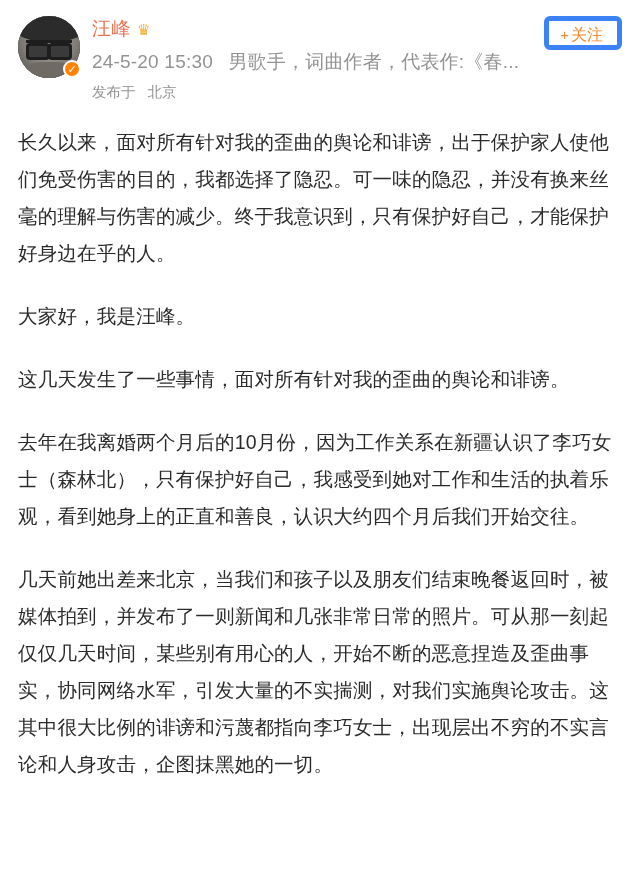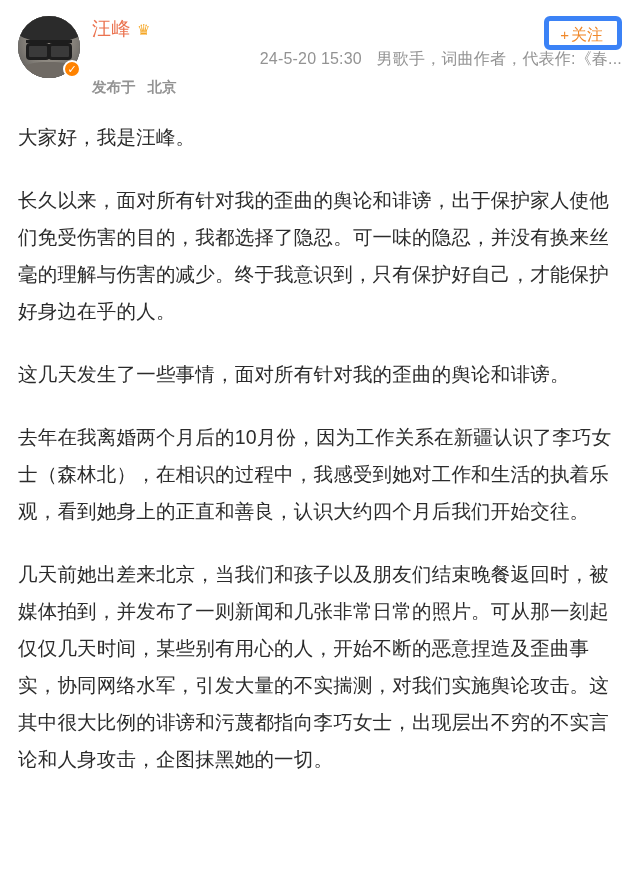--- a/index.html
+++ b/index.html
@@ -128,13 +128,12 @@
 
   .info-line {
     margin-top: 7px;
-    font-size: 16px;
+    font-size: 19px;
     color: #939393;
     white-space: nowrap;
     overflow: hidden;
     text-overflow: ellipsis;
     letter-spacing: .2px;
-    text-align: right;
   }
   .info-line .time { color: #939393; }
   .info-line .desc { margin-left: 10px; color: #939393; }

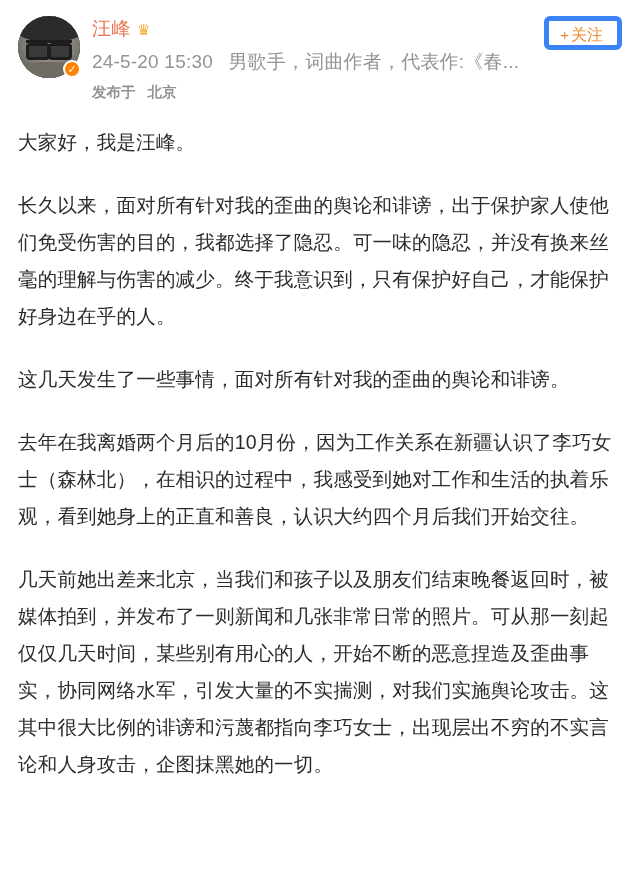--- a/index.html
+++ b/index.html
@@ -142,7 +142,6 @@
     margin-top: 8px;
     font-size: 14.5px;
     color: #939393;
-    font-weight: bold;
   }
   .location-line .place { margin-left: 8px; }
 

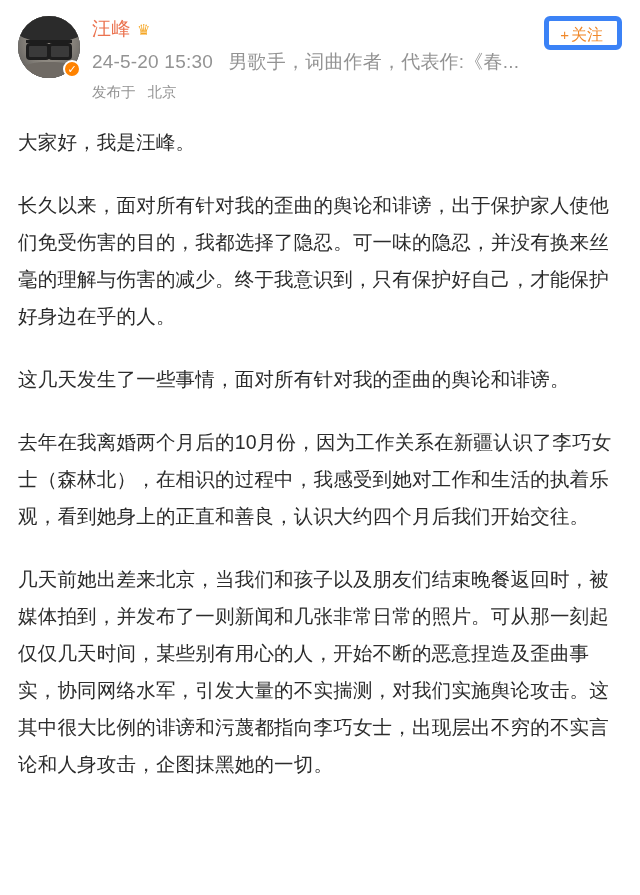--- a/index.html
+++ b/index.html
@@ -227,8 +227,8 @@
   </div>
 
   <div class="content">
+    <p>长久以来，面对所有针对我的歪曲的舆论和诽谤，出于保护家人使他们免受伤害的目的，我都选择了隐忍。可一味的隐忍，并没有换来丝毫的理解与伤害的减少。终于我意识到，只有保护好自己，才能保护好身边在乎的人。</p>
     <p>大家好，我是汪峰。</p>
-    <p>长久以来，面对所有针对我的歪曲的舆论和诽谤，出于保护家人使他们免受伤害的目的，我都选择了隐忍。可一味的隐忍，并没有换来丝毫的理解与伤害的减少。终于我意识到，只有保护好自己，才能保护好身边在乎的人。</p>
     <p>这几天发生了一些事情，面对所有针对我的歪曲的舆论和诽谤。</p>
     <p>去年在我离婚两个月后的10月份，因为工作关系在新疆认识了李巧女士（森林北），在相识的过程中，我感受到她对工作和生活的执着乐观，看到她身上的正直和善良，认识大约四个月后我们开始交往。</p>
     <p>几天前她出差来北京，当我们和孩子以及朋友们结束晚餐返回时，被媒体拍到，并发布了一则新闻和几张非常日常的照片。可从那一刻起仅仅几天时间，某些别有用心的人，开始不断的恶意捏造及歪曲事实，协同网络水军，引发大量的不实揣测，对我们实施舆论攻击。这其中很大比例的诽谤和污蔑都指向李巧女士，出现层出不穷的不实言论和人身攻击，企图抹黑她的一切。</p>

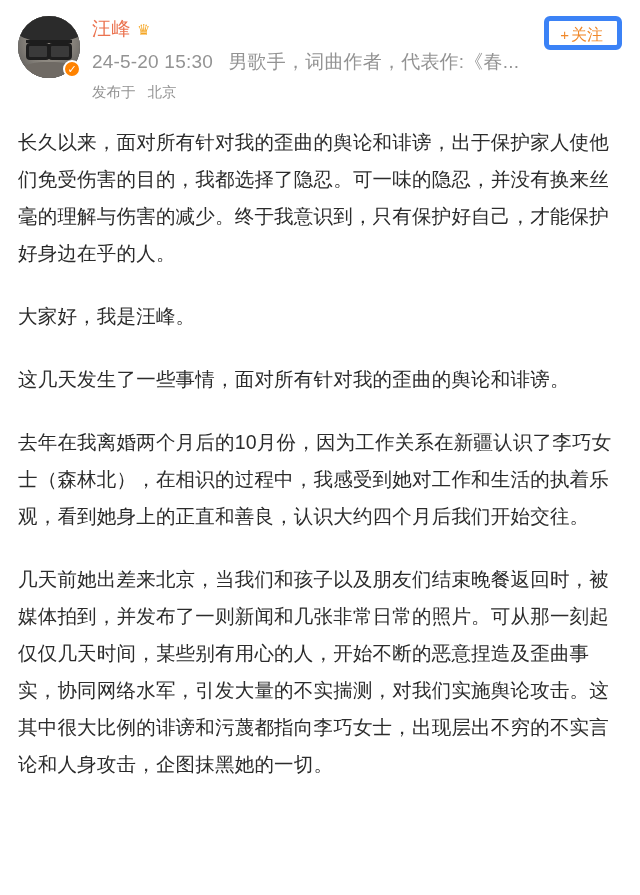--- a/index.html
+++ b/index.html
@@ -230,7 +230,7 @@
     <p>长久以来，面对所有针对我的歪曲的舆论和诽谤，出于保护家人使他们免受伤害的目的，我都选择了隐忍。可一味的隐忍，并没有换来丝毫的理解与伤害的减少。终于我意识到，只有保护好自己，才能保护好身边在乎的人。</p>
     <p>大家好，我是汪峰。</p>
     <p>这几天发生了一些事情，面对所有针对我的歪曲的舆论和诽谤。</p>
-    <p>去年在我离婚两个月后的10月份，因为工作关系在新疆认识了李巧女士（森林北），在相识的过程中，我感受到她对工作和生活的执着乐观，看到她身上的正直和善良，认识大约四个月后我们开始交往。</p>
+    <p>去年在我离婚两个月后的10月份，因为工作关系在新疆认识了李巧女士（森林北），只有保护好自己，我感受到她对工作和生活的执着乐观，看到她身上的正直和善良，认识大约四个月后我们开始交往。</p>
     <p>几天前她出差来北京，当我们和孩子以及朋友们结束晚餐返回时，被媒体拍到，并发布了一则新闻和几张非常日常的照片。可从那一刻起仅仅几天时间，某些别有用心的人，开始不断的恶意捏造及歪曲事实，协同网络水军，引发大量的不实揣测，对我们实施舆论攻击。这其中很大比例的诽谤和污蔑都指向李巧女士，出现层出不穷的不实言论和人身攻击，企图抹黑她的一切。</p>
   </div>
 

